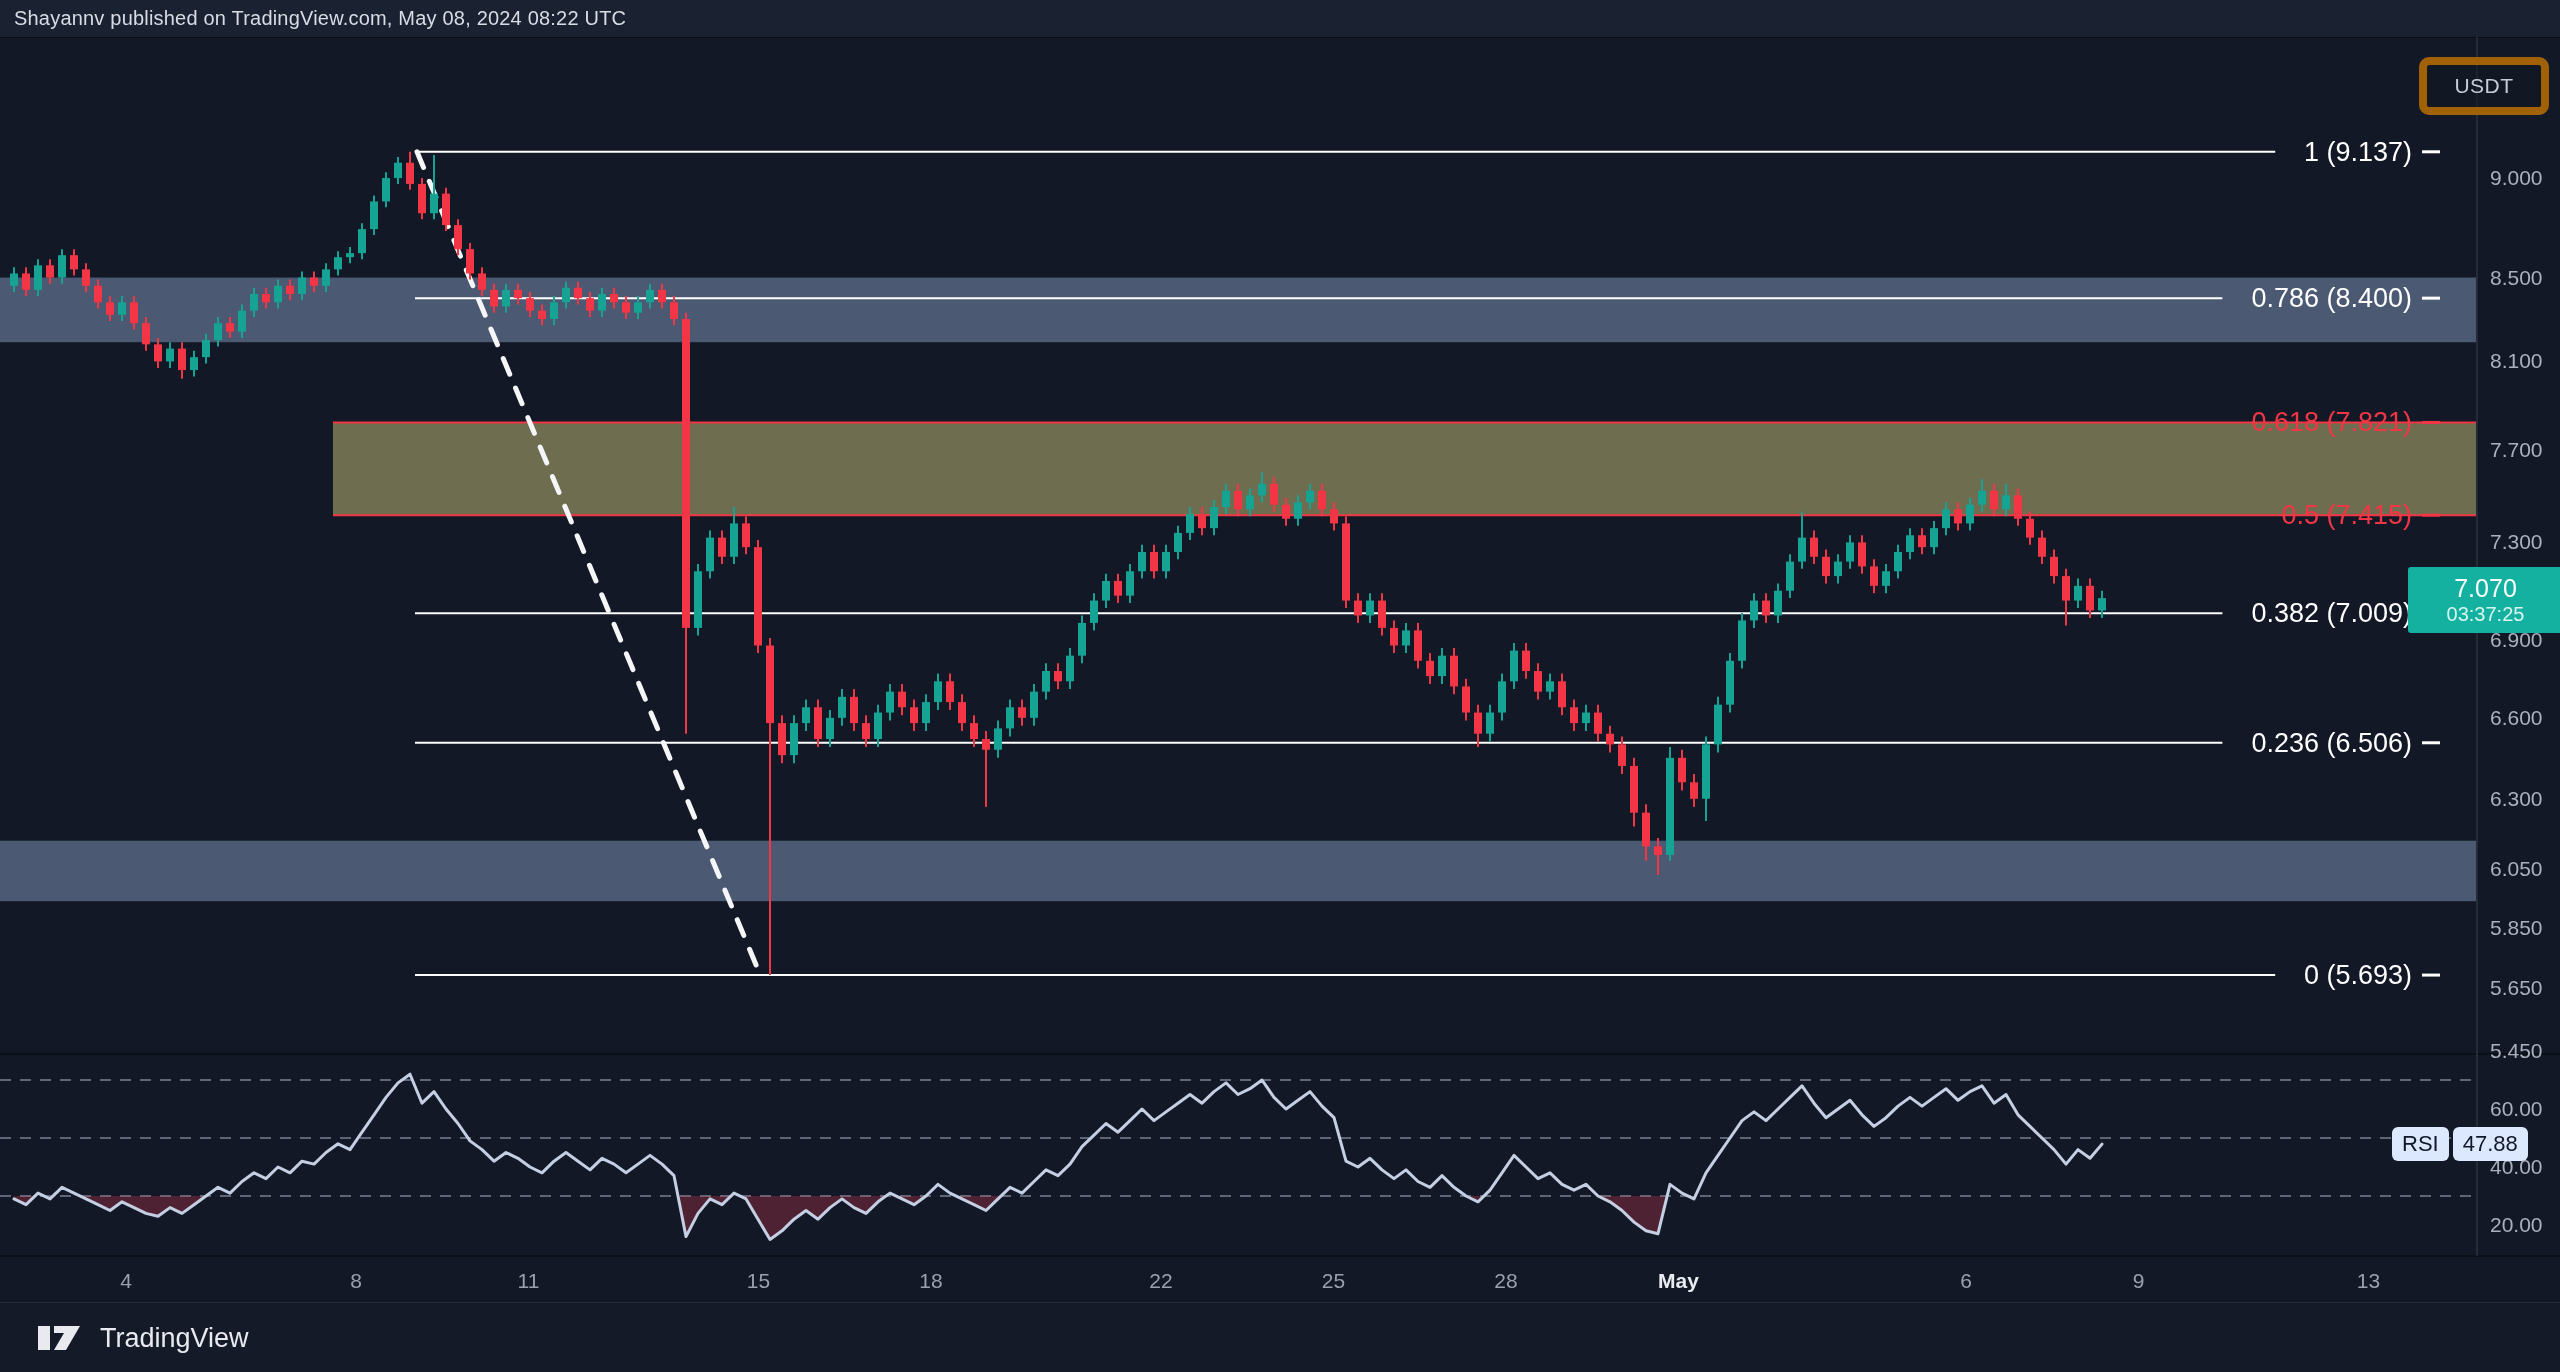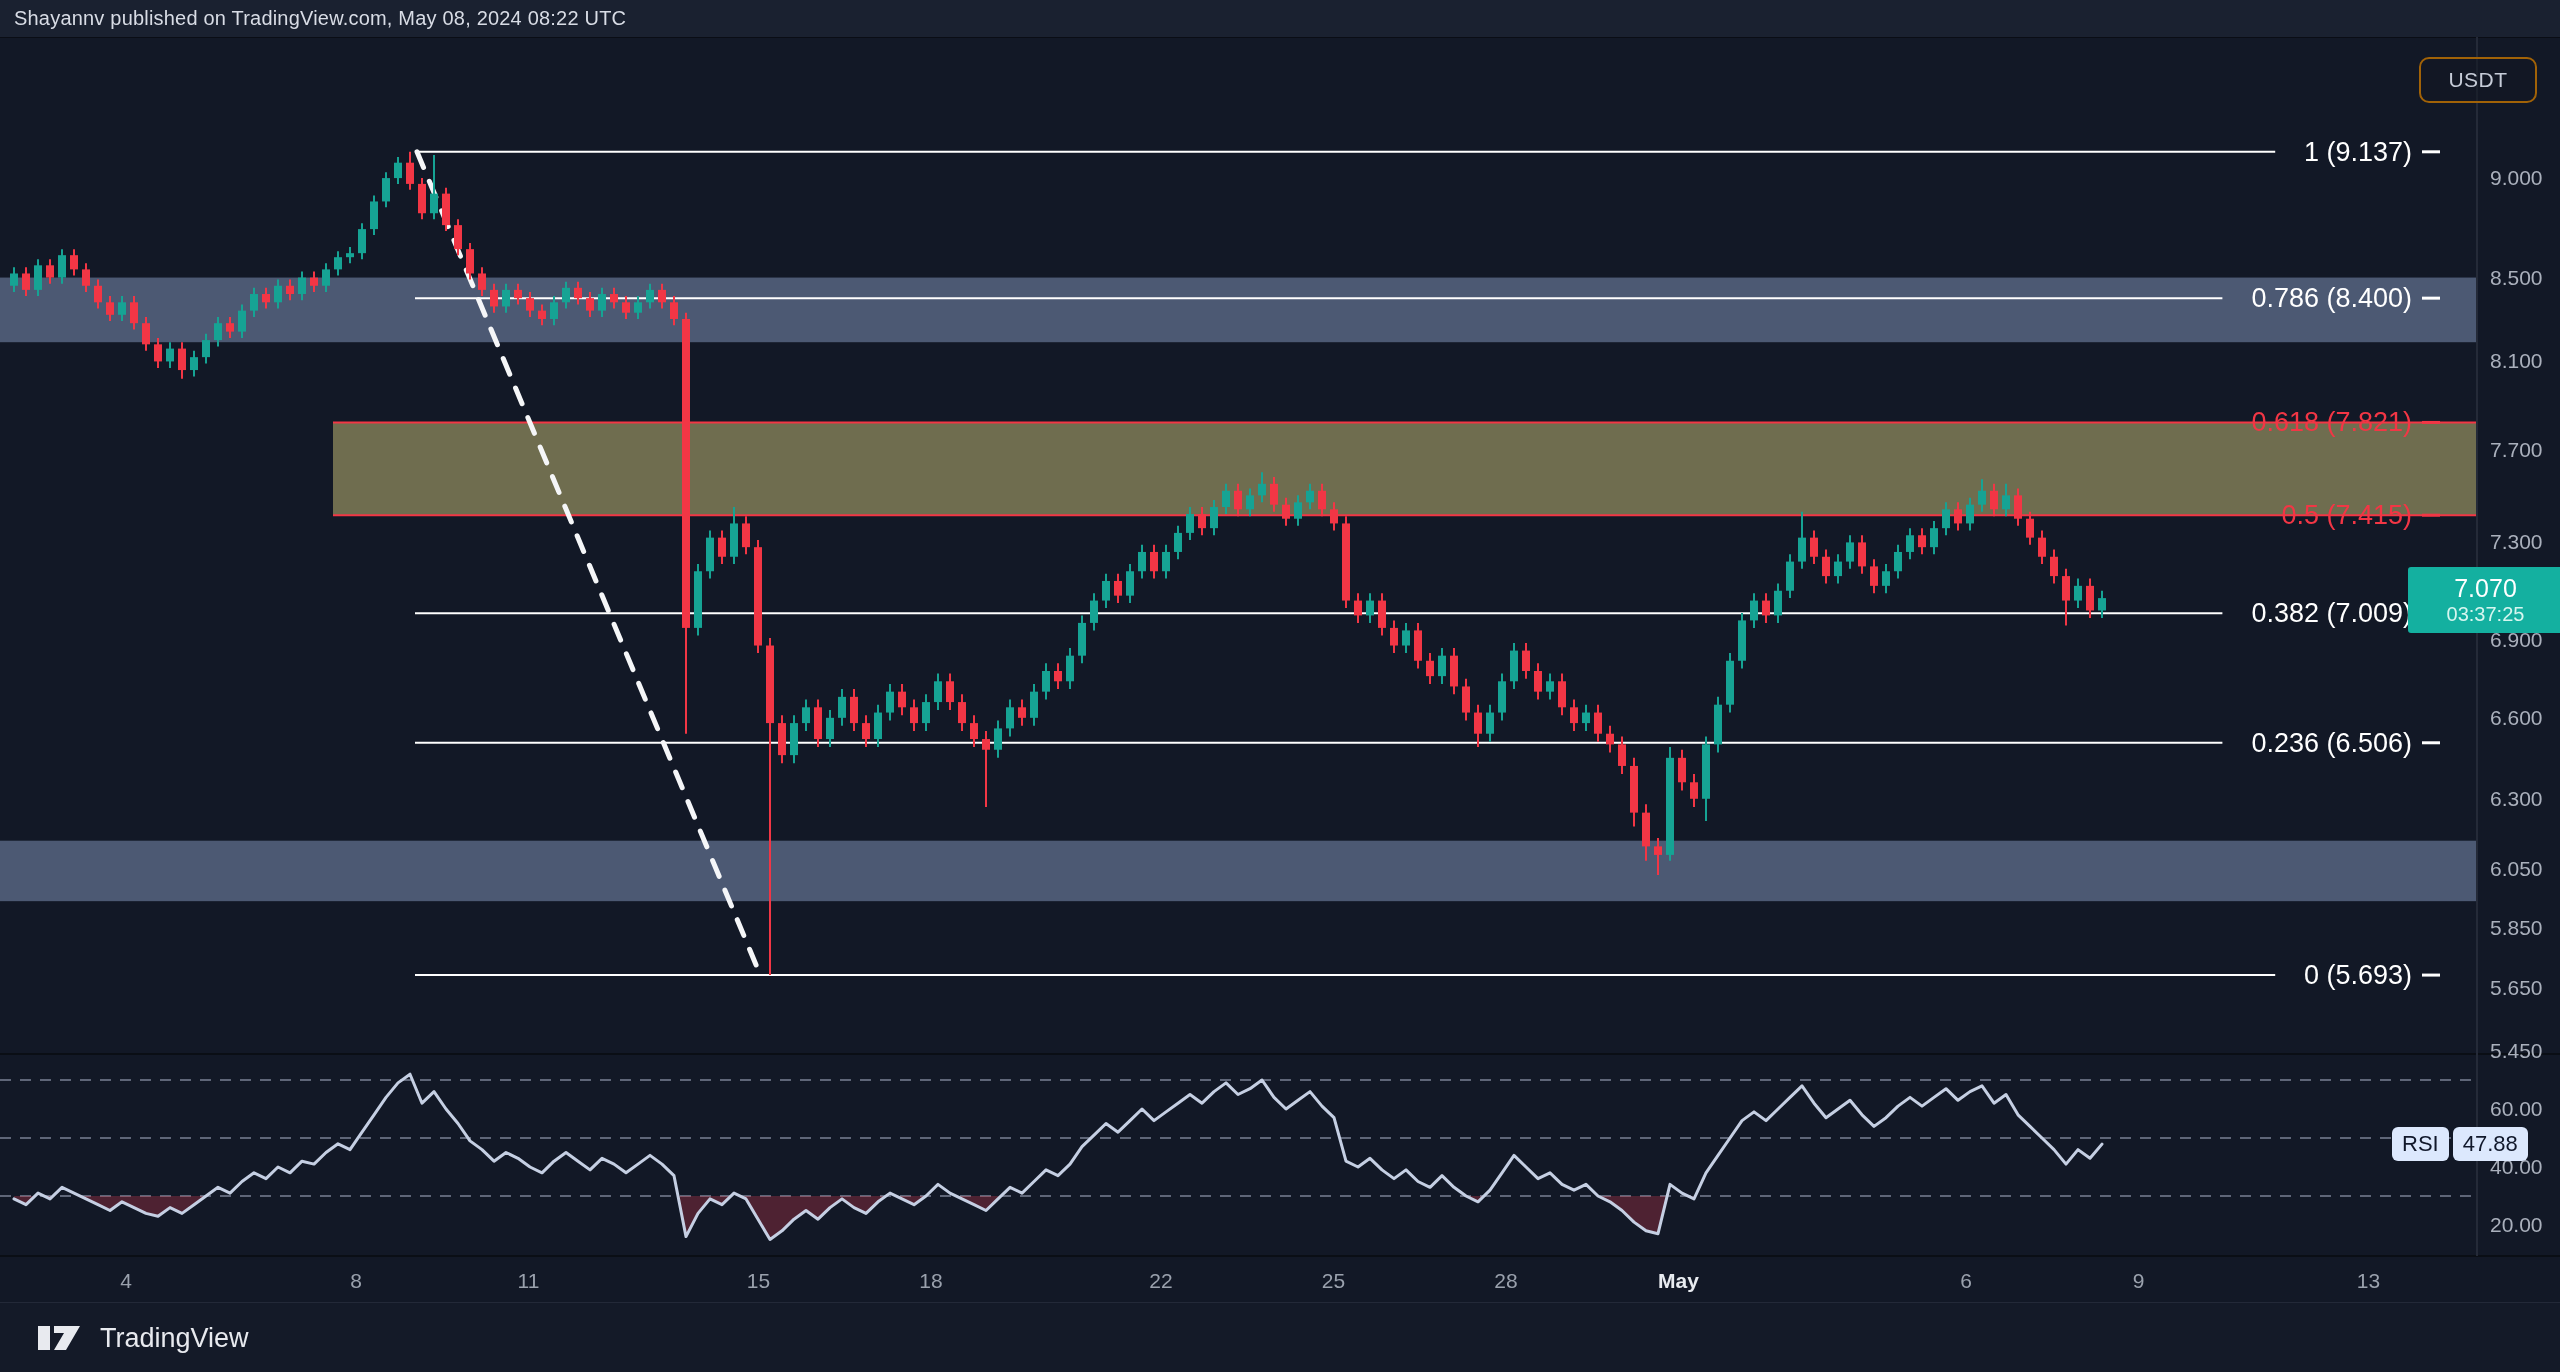--- a/index.html
+++ b/index.html
@@ -7,7 +7,7 @@
   #header{position:absolute;left:0;top:0;width:2560px;height:37px;background:#1a2130;border-bottom:1px solid #0a0d15;display:flex;align-items:center;}
   #header span{margin-left:14px;font-size:20px;color:#d8dce5;letter-spacing:.2px;}
   #chart-svg{position:absolute;left:0;top:0;}
-  .chip{position:absolute;left:2419px;top:57px;width:114px;height:42px;border:2px solid #a16207;border-radius:10px;background:rgba(18,23,34,.55);display:flex;align-items:center;justify-content:center;}
+  .chip{position:absolute;left:2419px;top:57px;width:114px;height:42px;border:8px solid #a16207;border-radius:10px;background:rgba(18,23,34,.55);display:flex;align-items:center;justify-content:center;}
   .chip span{font-size:21px;color:#c6ccd8;letter-spacing:.5px;}
   #price-badge{position:absolute;left:2408px;top:567px;width:155px;height:66px;background:#14b0a0;border-radius:3px;display:flex;flex-direction:column;align-items:center;justify-content:center;line-height:1.1;}
   #price-badge .p{font-size:25px;color:#ffffff;}

